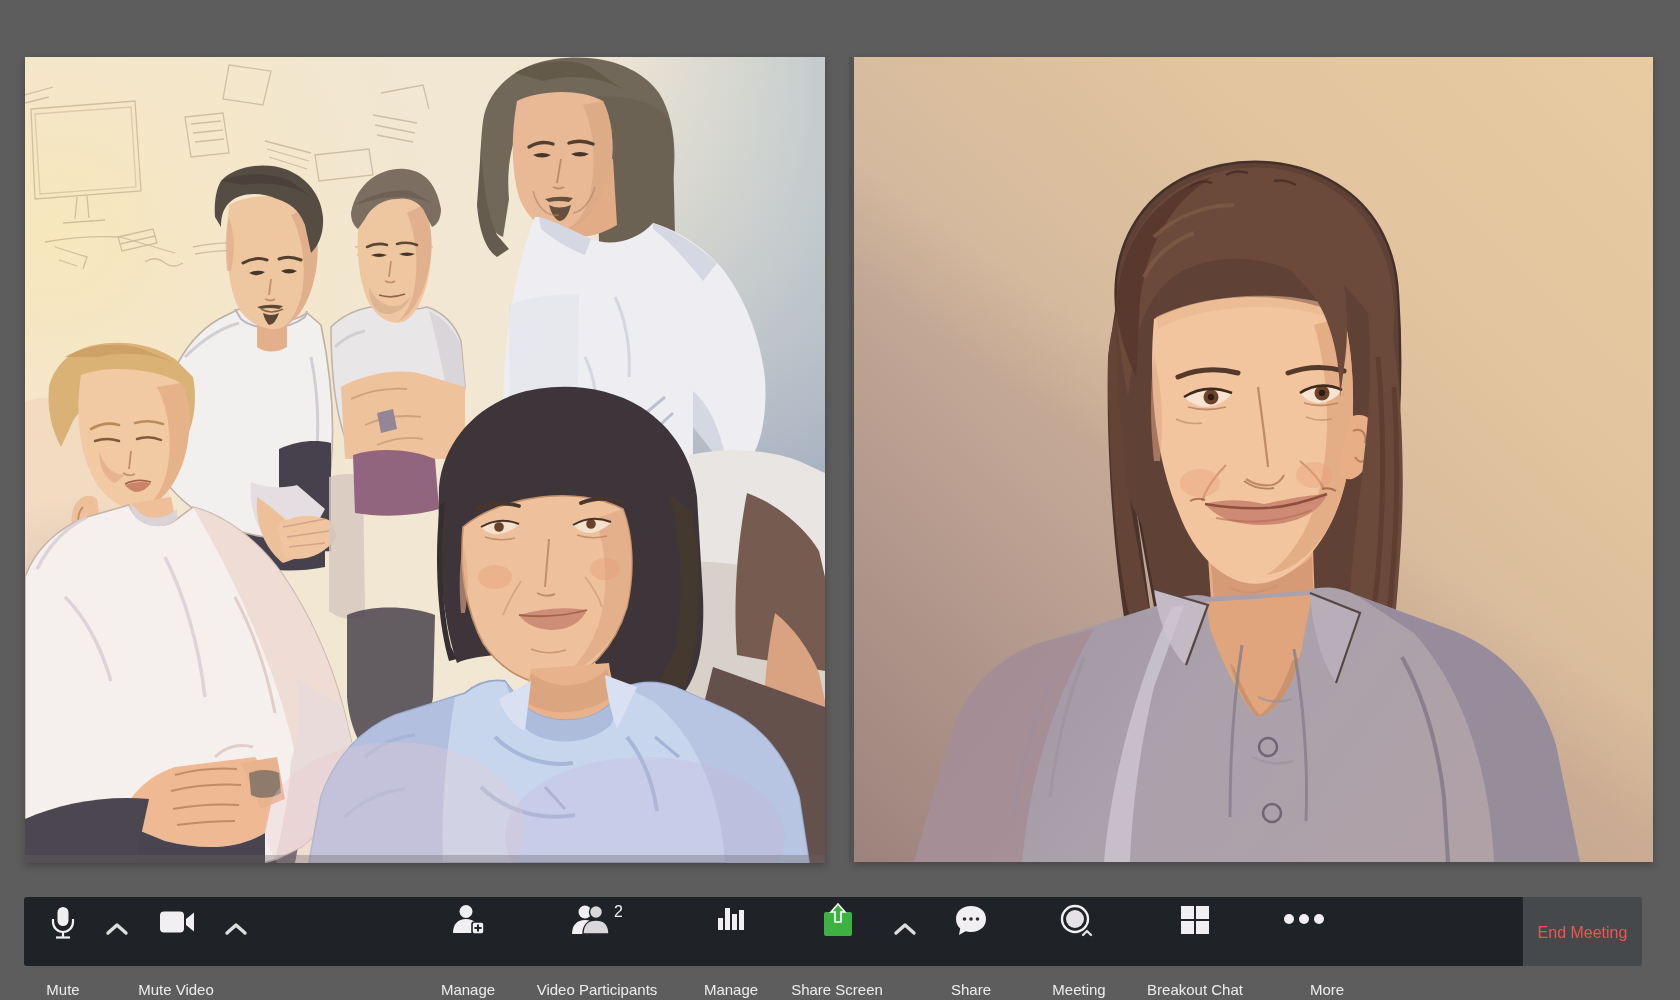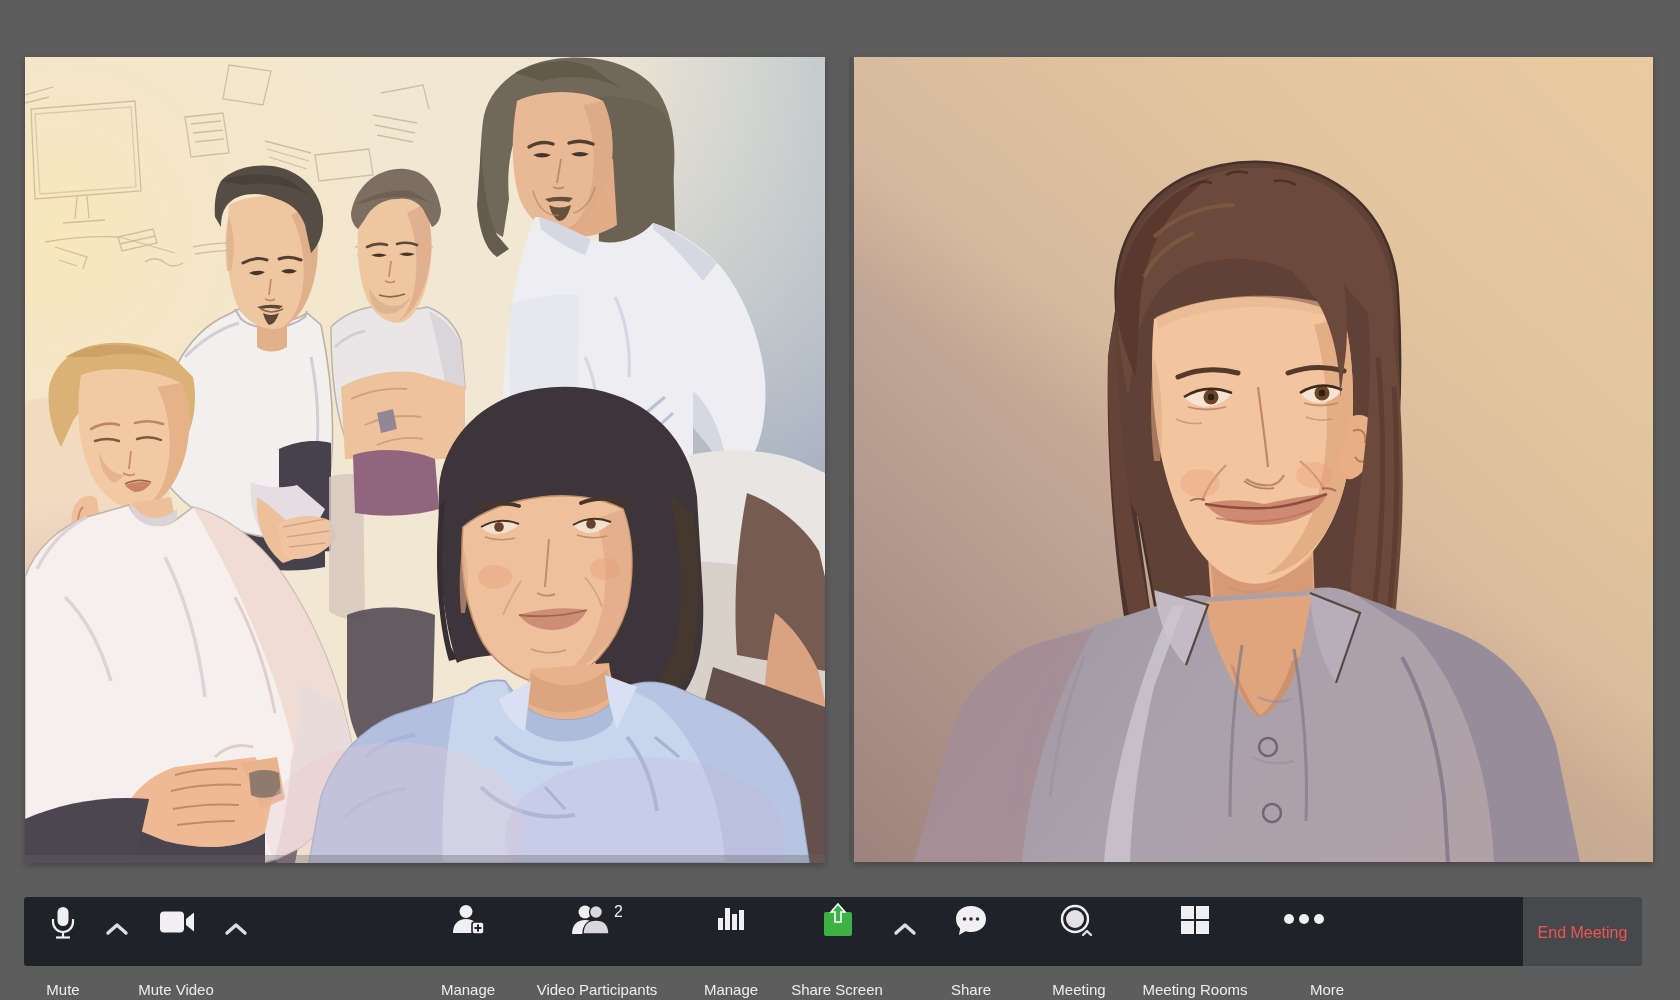--- a/index.html
+++ b/index.html
@@ -432,7 +432,7 @@
     <div class="tlabel" style="left:837px">Share Screen</div>
     <div class="tlabel" style="left:971px">Share</div>
     <div class="tlabel" style="left:1079px">Meeting</div>
-    <div class="tlabel" style="left:1195px">Meeting Rooms</div>
+    <div class="tlabel" style="left:1195px">Breakout Chat</div>
     <div class="tlabel" style="left:1327px">More</div>
   </div>
 </div>

